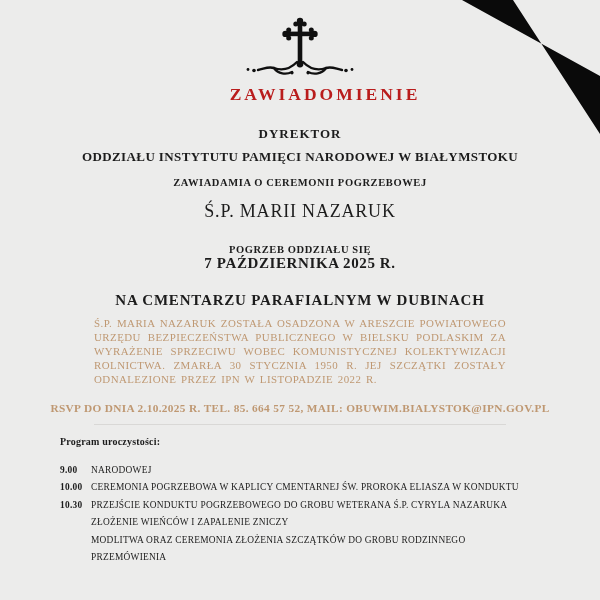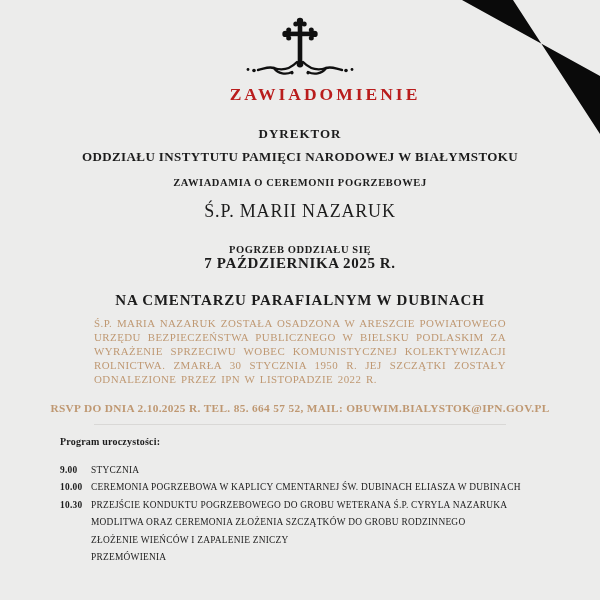--- a/index.html
+++ b/index.html
@@ -107,7 +107,7 @@
       <div class="program-row">
         <span class="program-time">9.00</span>
         <span class="program-lines">
-          <div>STYCZNIA</div>
+          <div>NARODOWEJ</div>
         </span>
       </div>
 

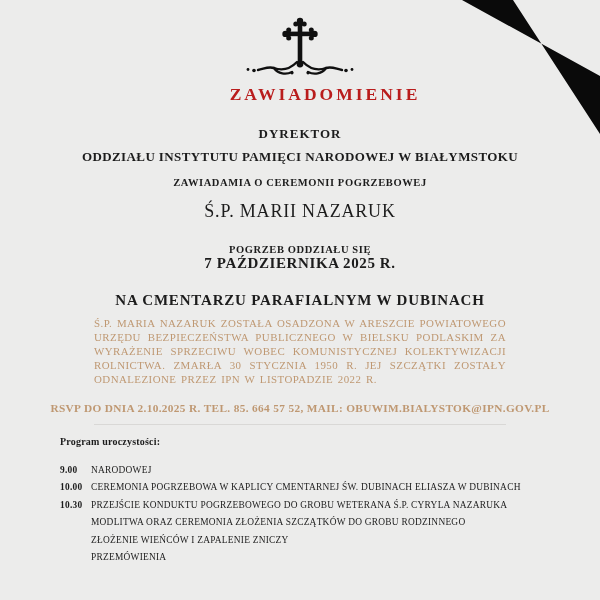--- a/index.html
+++ b/index.html
@@ -114,7 +114,7 @@
       <div class="program-row">
         <span class="program-time">10.00</span>
         <span class="program-lines">
-          <div>CEREMONIA POGRZEBOWA W KAPLICY CMENTARNEJ ŚW. DUBINACH ELIASZA W DUBINACH</div>
+          <div>CEREMONIA POGRZEBOWA W KAPLICY CMENTARNEJ ŚW. PROROKA ELIASZA W KONDUKTU</div>
         </span>
       </div>
 

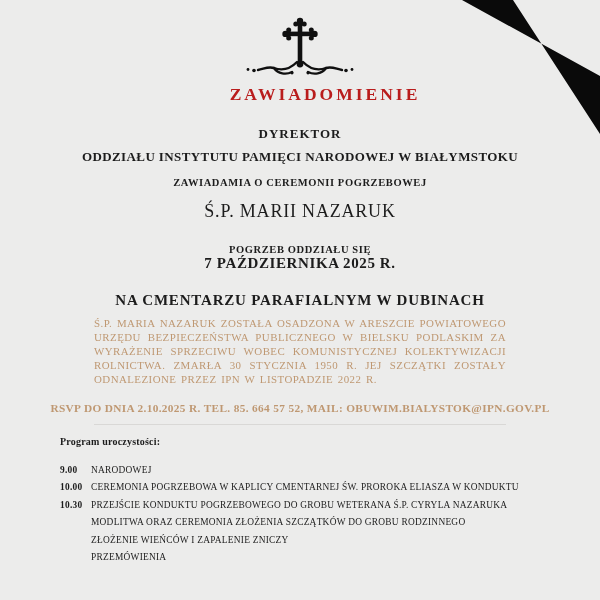--- a/index.html
+++ b/index.html
@@ -122,8 +122,8 @@
         <span class="program-time">10.30</span>
         <span class="program-lines">
           <div>PRZEJŚCIE KONDUKTU POGRZEBOWEGO DO GROBU WETERANA Ś.P. CYRYLA NAZARUKA</div>
+          <div>ZŁOŻENIE WIEŃCÓW I ZAPALENIE ZNICZY</div>
           <div>MODLITWA ORAZ CEREMONIA ZŁOŻENIA SZCZĄTKÓW DO GROBU RODZINNEGO</div>
-          <div>ZŁOŻENIE WIEŃCÓW I ZAPALENIE ZNICZY</div>
           <div>PRZEMÓWIENIA</div>
         </span>
       </div>

